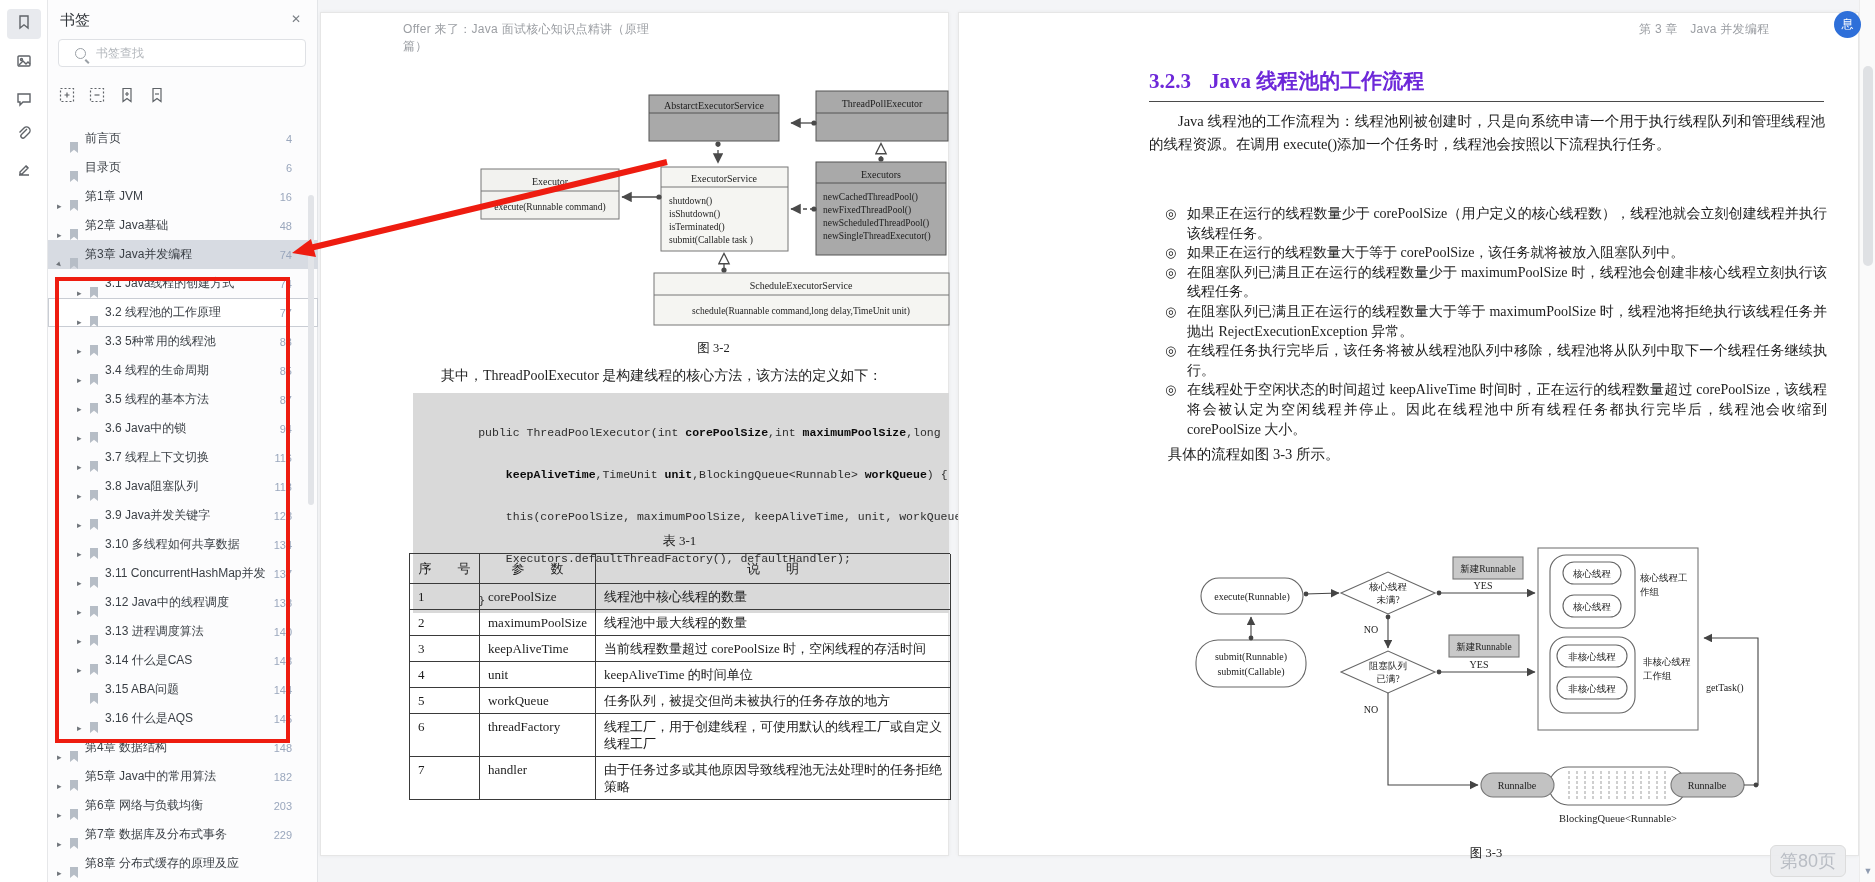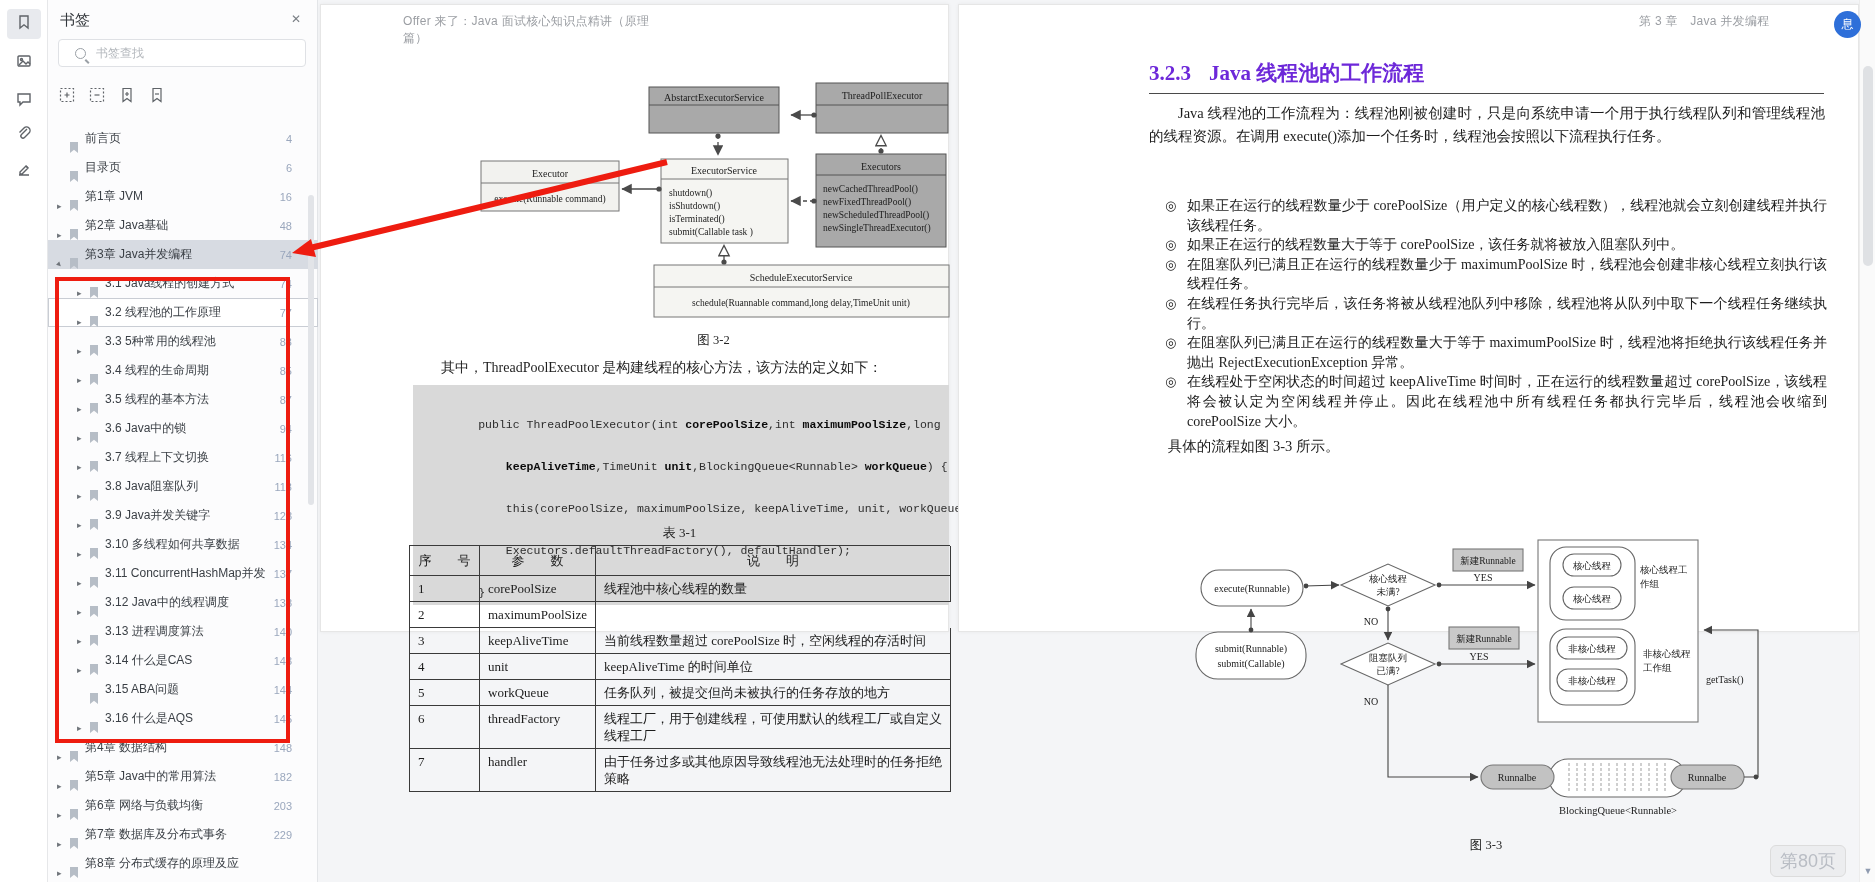--- a/index.html
+++ b/index.html
@@ -37,7 +37,7 @@
   .bm-page{position:absolute;right:26px;top:50%;transform:translateY(-50%);font-size:11px;color:#9aa7bd;}
   #panel-scroll{position:absolute;right:3px;top:195px;width:6px;height:310px;border-radius:3px;background:#e2e4e8;}
   
-  .page{position:absolute;top:4px;height:628px;background:#fff;border:1px solid #e6e6e6;box-shadow:0 0 4px rgba(0,0,0,.05);z-index:1;}
+  .page{position:absolute;top:12px;height:844px;background:#fff;border:1px solid #e6e6e6;box-shadow:0 0 4px rgba(0,0,0,.05);z-index:1;}
   #pageL{left:320px;width:629px;}
   #pageR{left:958px;width:901px;}
   .runhead{position:absolute;top:8px;font-size:12px;color:#9b9ea3;letter-spacing:.3px;}

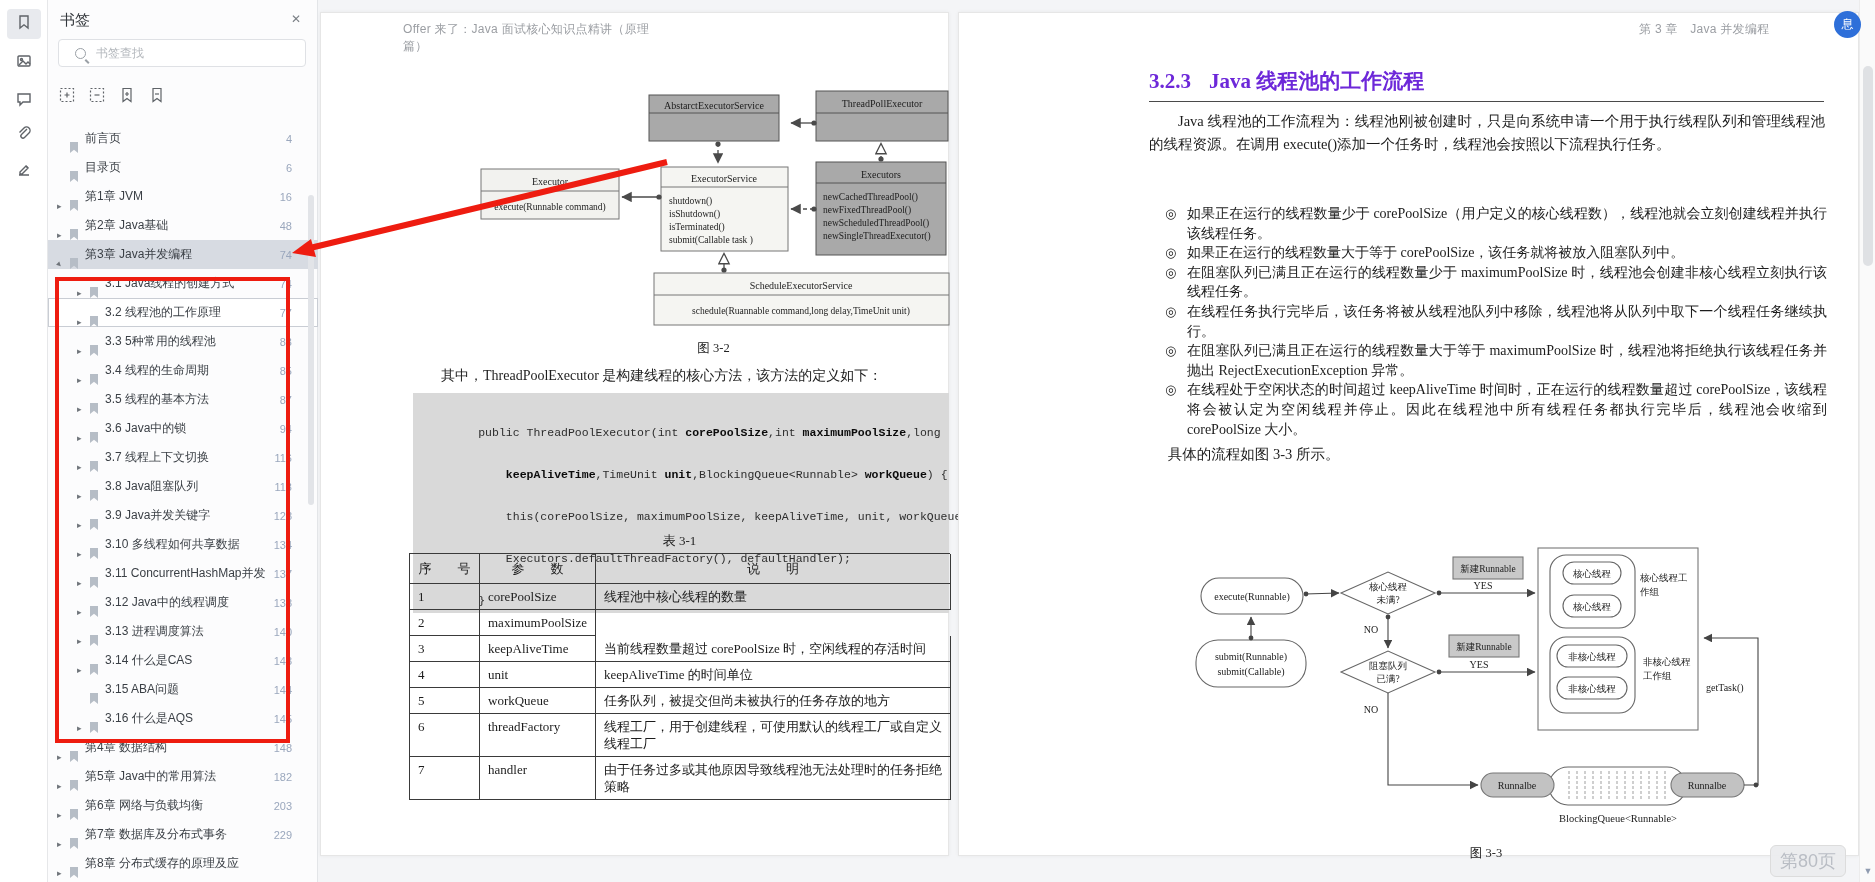--- a/index.html
+++ b/index.html
@@ -480,11 +480,11 @@
         </div>
         <div class="bullet serif">
           <span class="mk"></span>
-          <span>在线程任务执行完毕后，该任务将被从线程池队列中移除，线程池将从队列中取下一个线程任务继续执行。</span>
+          <span>在阻塞队列已满且正在运行的线程数量大于等于 maximumPoolSize 时，线程池将拒绝执行该线程任务并抛出 RejectExecutionException 异常。</span>
         </div>
         <div class="bullet serif">
           <span class="mk"></span>
-          <span>在阻塞队列已满且正在运行的线程数量大于等于 maximumPoolSize 时，线程池将拒绝执行该线程任务并抛出 RejectExecutionException 异常。</span>
+          <span>在线程任务执行完毕后，该任务将被从线程池队列中移除，线程池将从队列中取下一个线程任务继续执行。</span>
         </div>
         <div class="bullet serif">
           <span class="mk"></span>

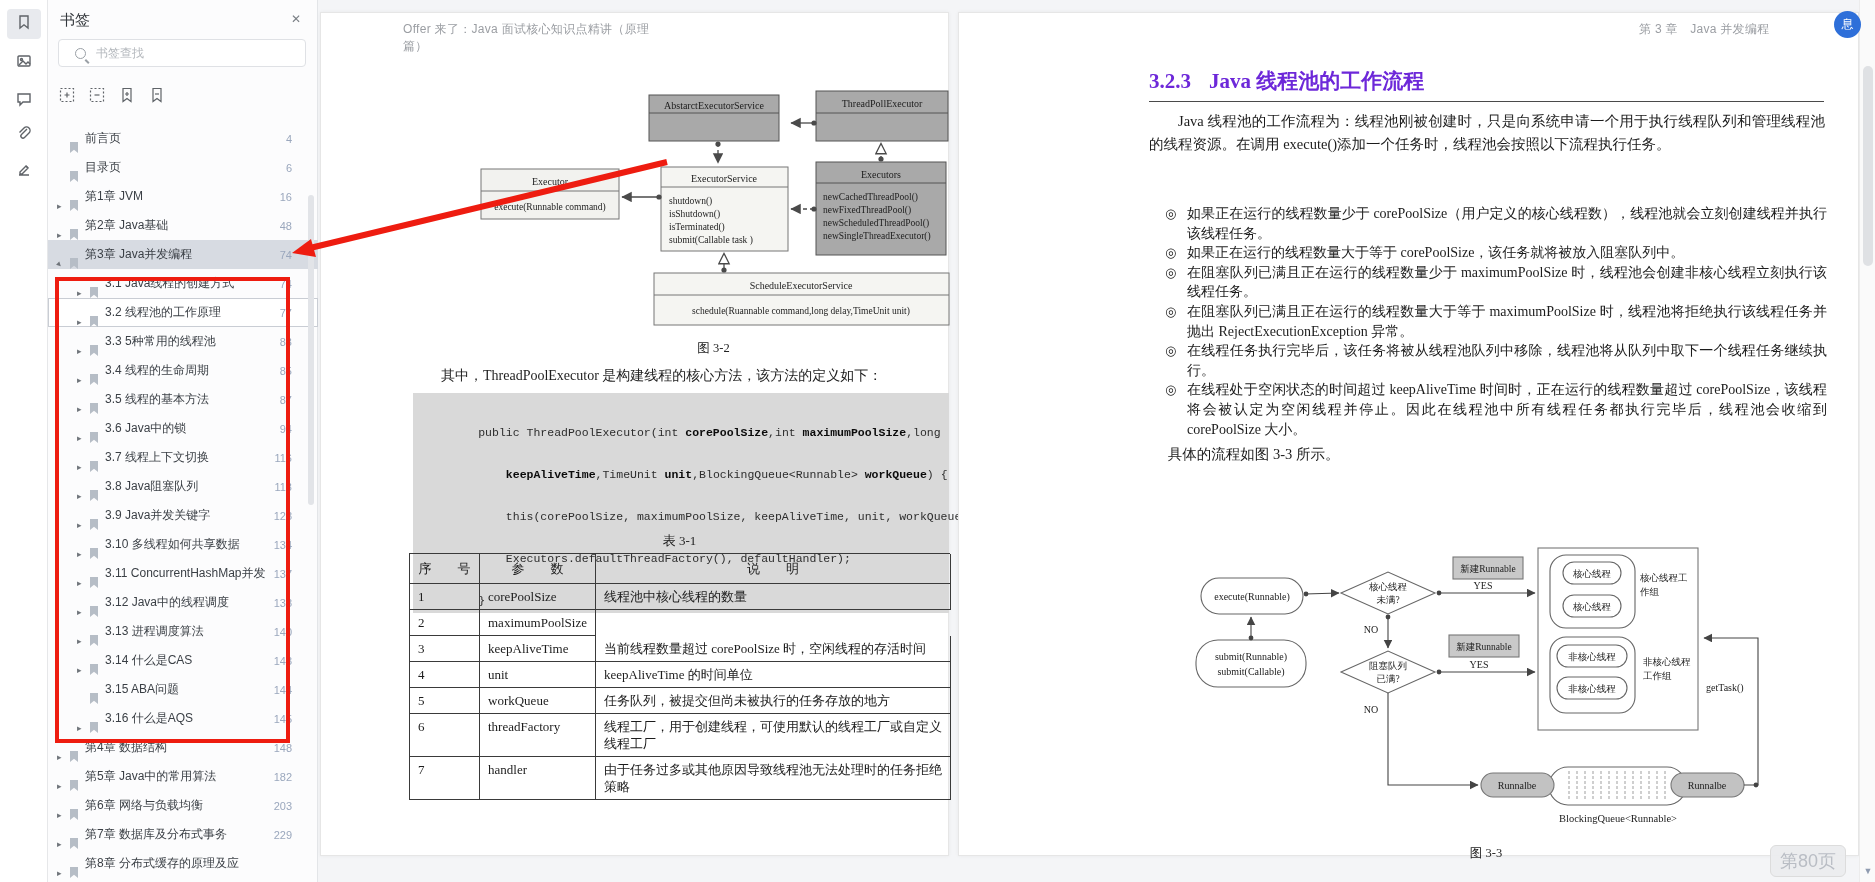--- a/index.html
+++ b/index.html
@@ -424,6 +424,7 @@
           <div class="trow">
             <div>2</div>
             <div>maximumPoolSize</div>
+            <div>线程池中最大线程的数量</div>
           </div>
           <div class="trow">
             <div>3</div>

